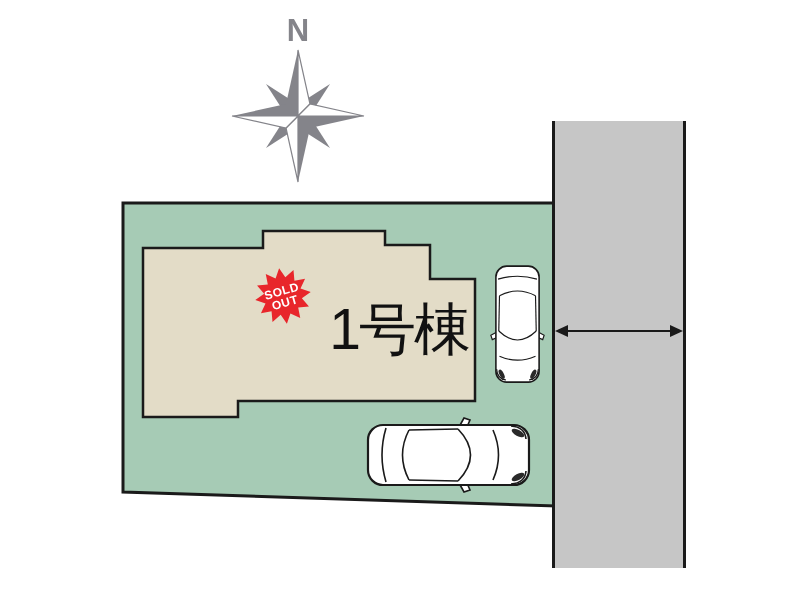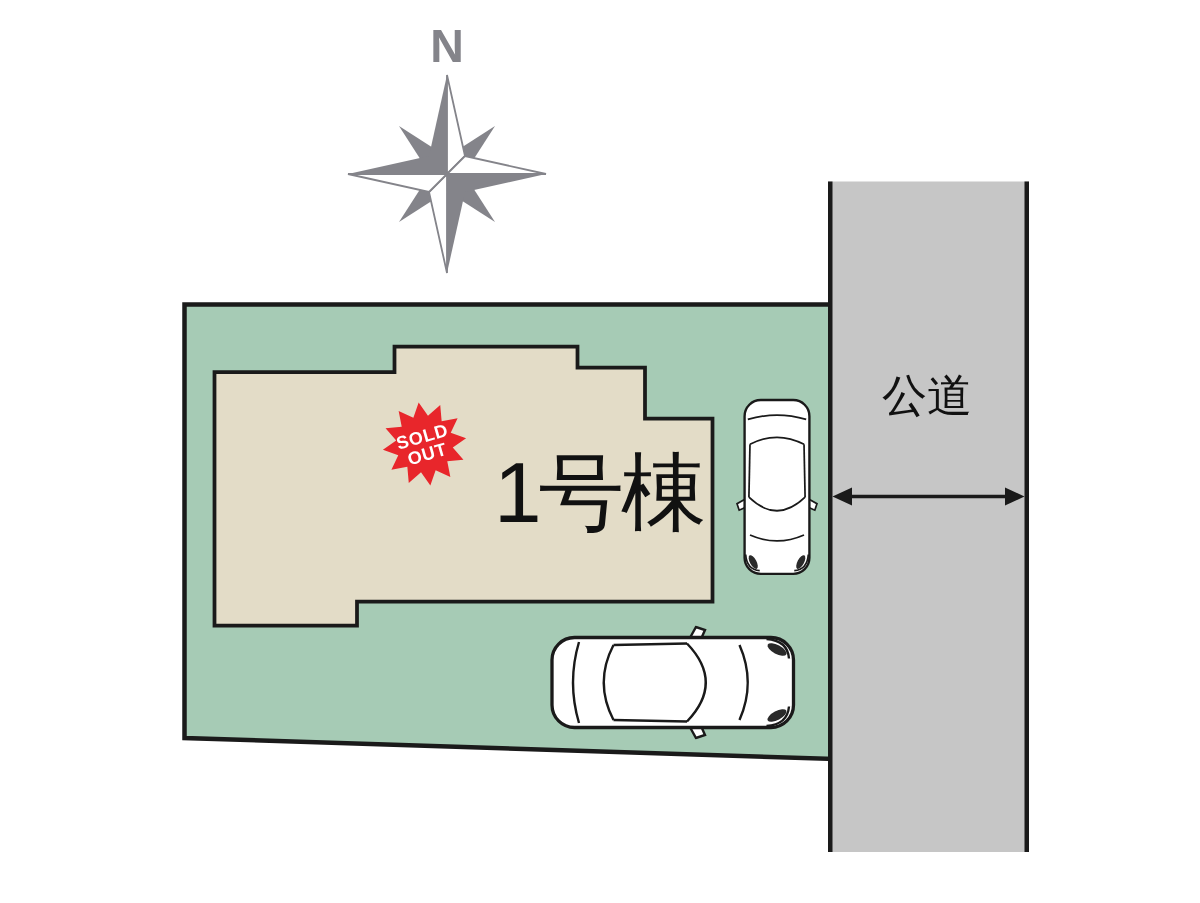--- a/index.html
+++ b/index.html
@@ -129,7 +129,6 @@
   </svg>
 
   <div class="road-label">
-    <div>公道</div>
   </div>
 
 </div>

